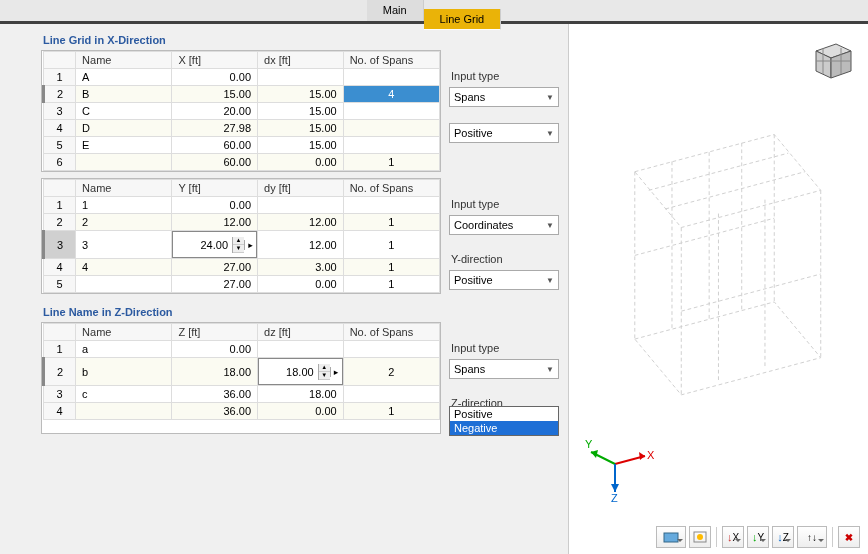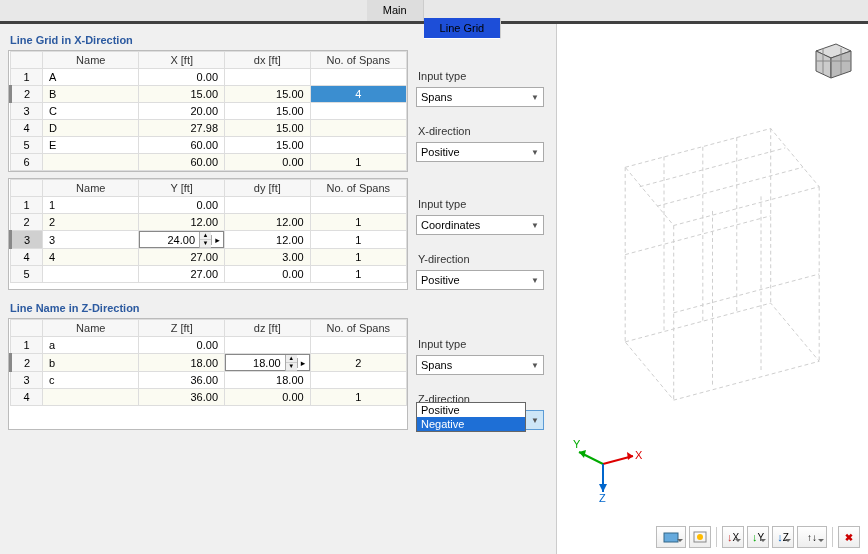--- a/index.html
+++ b/index.html
@@ -6,7 +6,7 @@
 body { background: #f0f0f0; width: 868px; height: 554px; overflow: hidden; }
 .tabbar { display: flex; background: #e8e8e8; border-bottom: 3px solid #404040; justify-content: center; }
 .tab { padding: 4px 16px; border-right: 1px solid #ccc; background: #ddd; cursor: pointer; }
-.tab.active { background: #1d4ed8; border-bottom: 1px solid #fff; position: relative; top: 18px; }
+.tab.active { background: #eab308; border-bottom: 1px solid #fff; position: relative; top: 9px; }
 .main { display: flex; height: calc(100% - 24px); }
 .left { width: 556px; padding: 4px 8px 0 8px; display: flex; flex-direction: column; }
 .right { width: 312px; border-left: 1px solid #ccc; background: #fff; position: relative; }

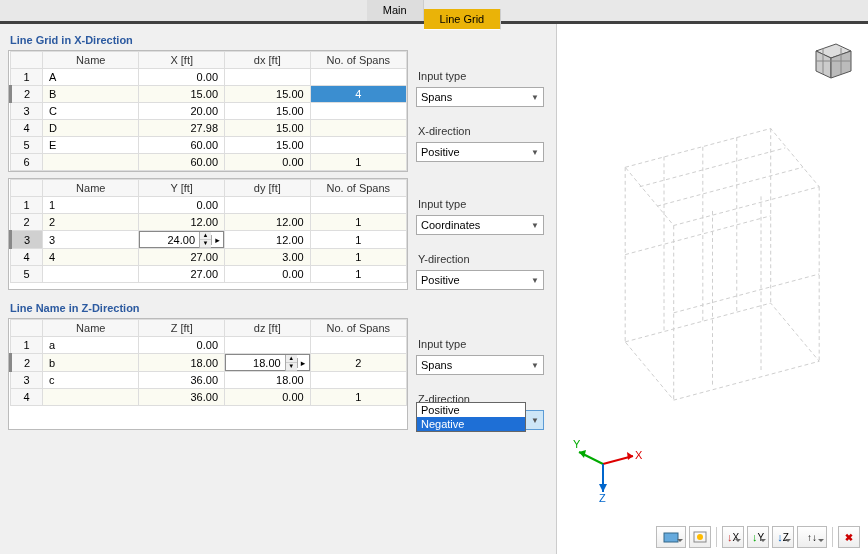--- a/index.html
+++ b/index.html
@@ -8,7 +8,7 @@
 .tab { padding: 4px 16px; border-right: 1px solid #ccc; background: #ddd; cursor: pointer; }
 .tab.active { background: #eab308; border-bottom: 1px solid #fff; position: relative; top: 9px; }
 .main { display: flex; height: calc(100% - 24px); }
-.left { width: 556px; padding: 4px 8px 0 8px; display: flex; flex-direction: column; }
+.left { width: 556px; padding: 4px 8px 0 8px; display: flex; flex-direction: column; margin-left: 33px; }
 .right { width: 312px; border-left: 1px solid #ccc; background: #fff; position: relative; }
 .section-title { color: #2c5aa0; font-weight: 600; padding: 6px 2px 4px 2px; }
 .grid-block { display: flex; gap: 8px; margin-bottom: 6px; }

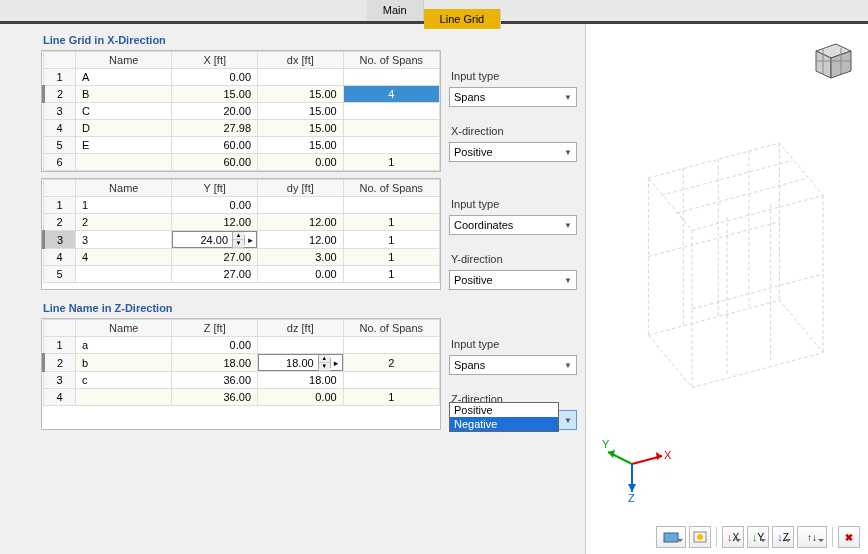--- a/index.html
+++ b/index.html
@@ -15,7 +15,7 @@
 .gridtable { border: 1px solid #bbb; background: #fff; flex: 0 0 400px; }
 .gridtable table { width: 100%; border-collapse: collapse; table-layout: fixed; }
 .gridtable th, .gridtable td { border: 1px solid #ddd; padding: 1px 6px; height: 17px; font-weight: normal; }
-.gridtable th { background: #f7f7f7; text-align: center; color: #333; }
+.gridtable th { background: #f7f7f7; text-align: left; color: #333; }
 .gridtable td { background: #fff; }
 .gridtable td.rh { background: #f7f7f7; text-align: center; width: 28px; }
 .gridtable td.rh.sel { background: #d0d0d0; border-left: 3px solid #888; }

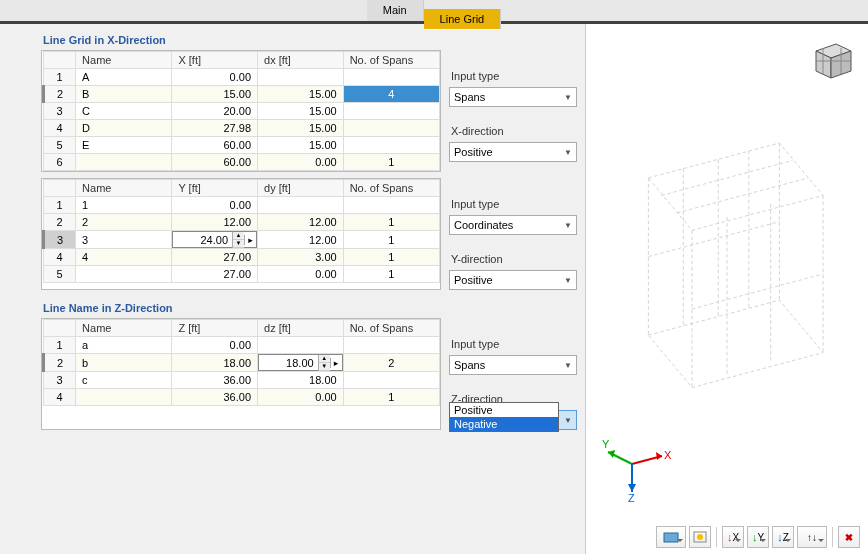--- a/index.html
+++ b/index.html
@@ -33,7 +33,7 @@
 .spinner .pick { width: 12px; text-align: center; border-left: 1px solid #aaa; font-size: 9px; }
 .controls { flex: 1; display: flex; flex-direction: column; gap: 4px; padding-top: 18px; }
 .controls label { color: #333; padding: 2px 0 1px 2px; }
-.combo { display: flex; border: 1px solid #aaa; background: #fff; width: 128px; height: 20px; align-items: center; }
+.combo { display: flex; border: 1px solid #aaa; background: #fff; width: 110px; height: 20px; align-items: center; }
 .combo.open { background: #cde6f7; border-color: #5b9bd5; }
 .combo .txt { flex: 1; padding: 0 4px; }
 .combo .arr { width: 16px; text-align: center; color: #555; font-size: 8px; }

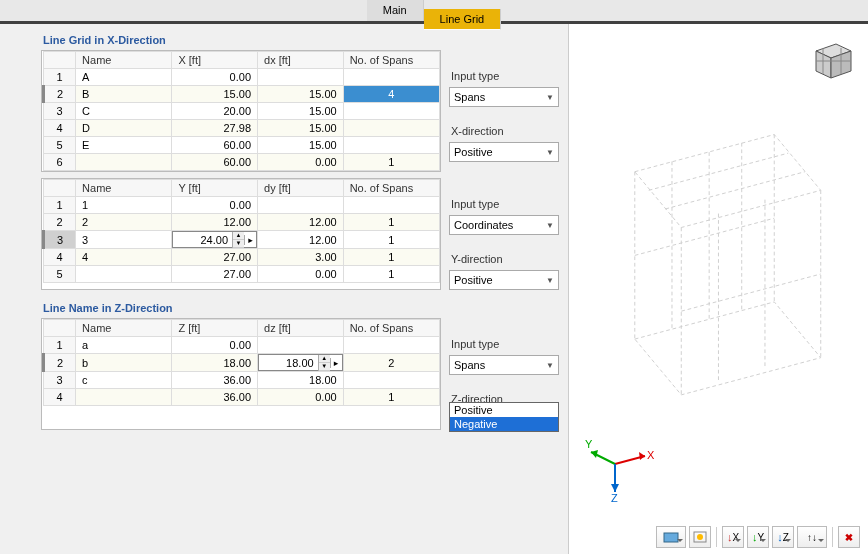--- a/index.html
+++ b/index.html
@@ -140,7 +140,6 @@
             <span class="arr">▼</span>
         </div>
         <div style="height:8px"></div>
-        <label>X-direction</label>
         <div class="combo">
           <span class="txt">Positive</span>
             <span class="arr">▼</span>

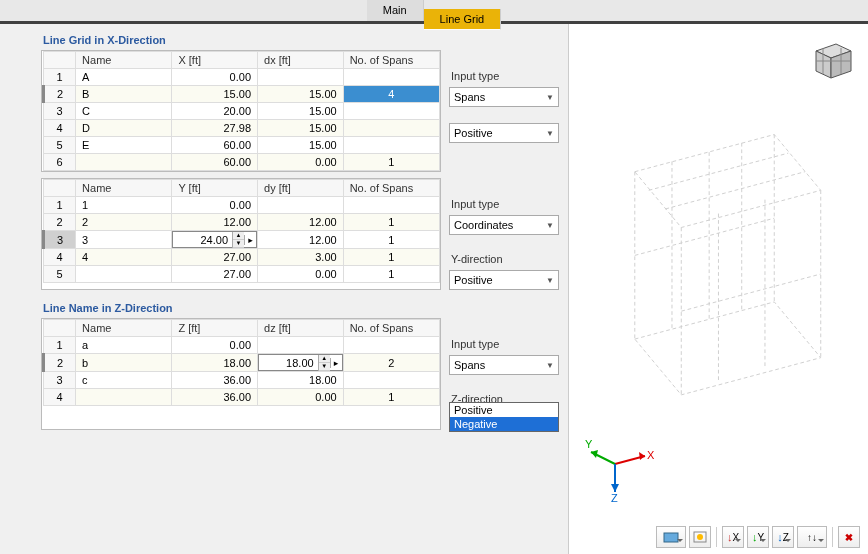--- a/index.html
+++ b/index.html
@@ -26,7 +26,7 @@
 .gridtable tr.alt td { background: #fbfbf2; }
 .gridtable tr.alt td.rh { background: #f7f7f7; }
 .gridtable td.editcell { padding: 0; position: relative; background: #fff !important; }
-.spinner { display: flex; align-items: center; height: 17px; border: 1px solid #888; }
+.spinner { display: flex; align-items: center; height: 27px; border: 1px solid #888; }
 .spinner .val { flex: 1; text-align: right; padding-right: 4px; }
 .spinner .btns { display: flex; flex-direction: column; width: 12px; border-left: 1px solid #aaa; }
 .spinner .b { height: 8px; font-size: 6px; line-height: 6px; text-align: center; background: #eee; border-bottom: 1px solid #ccc; }

